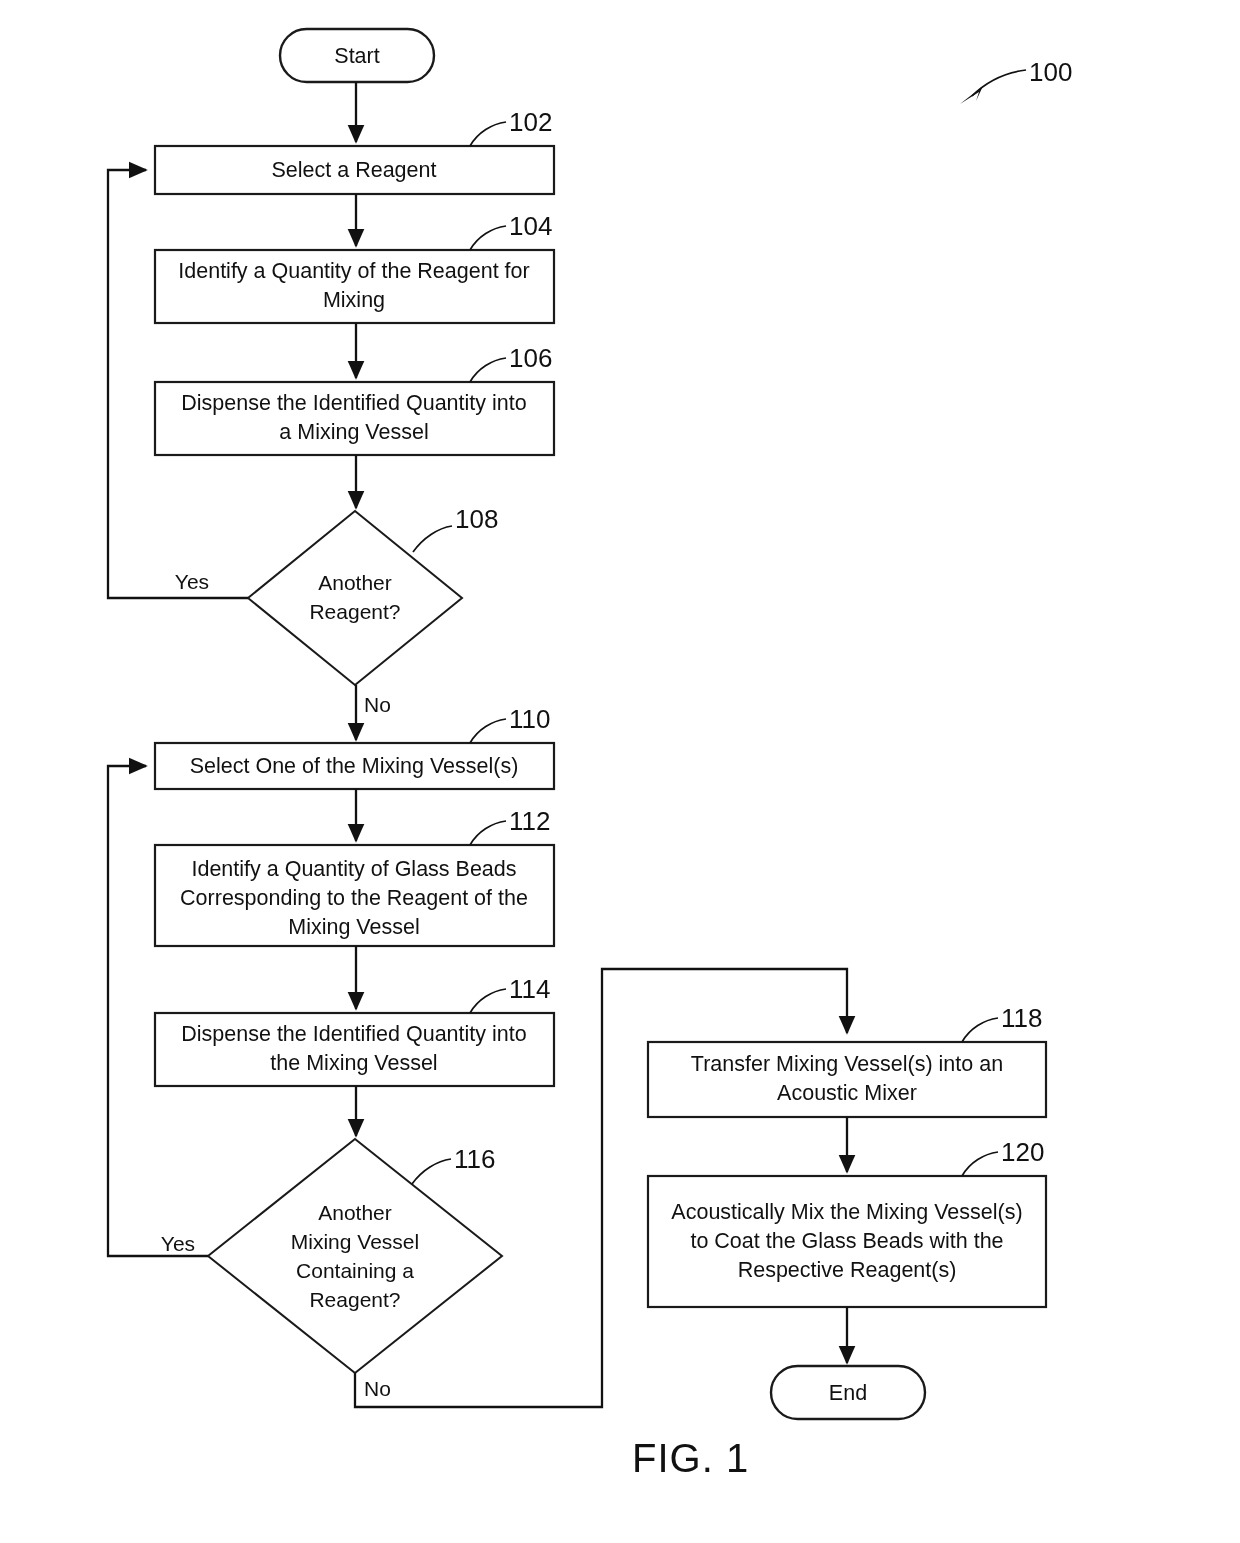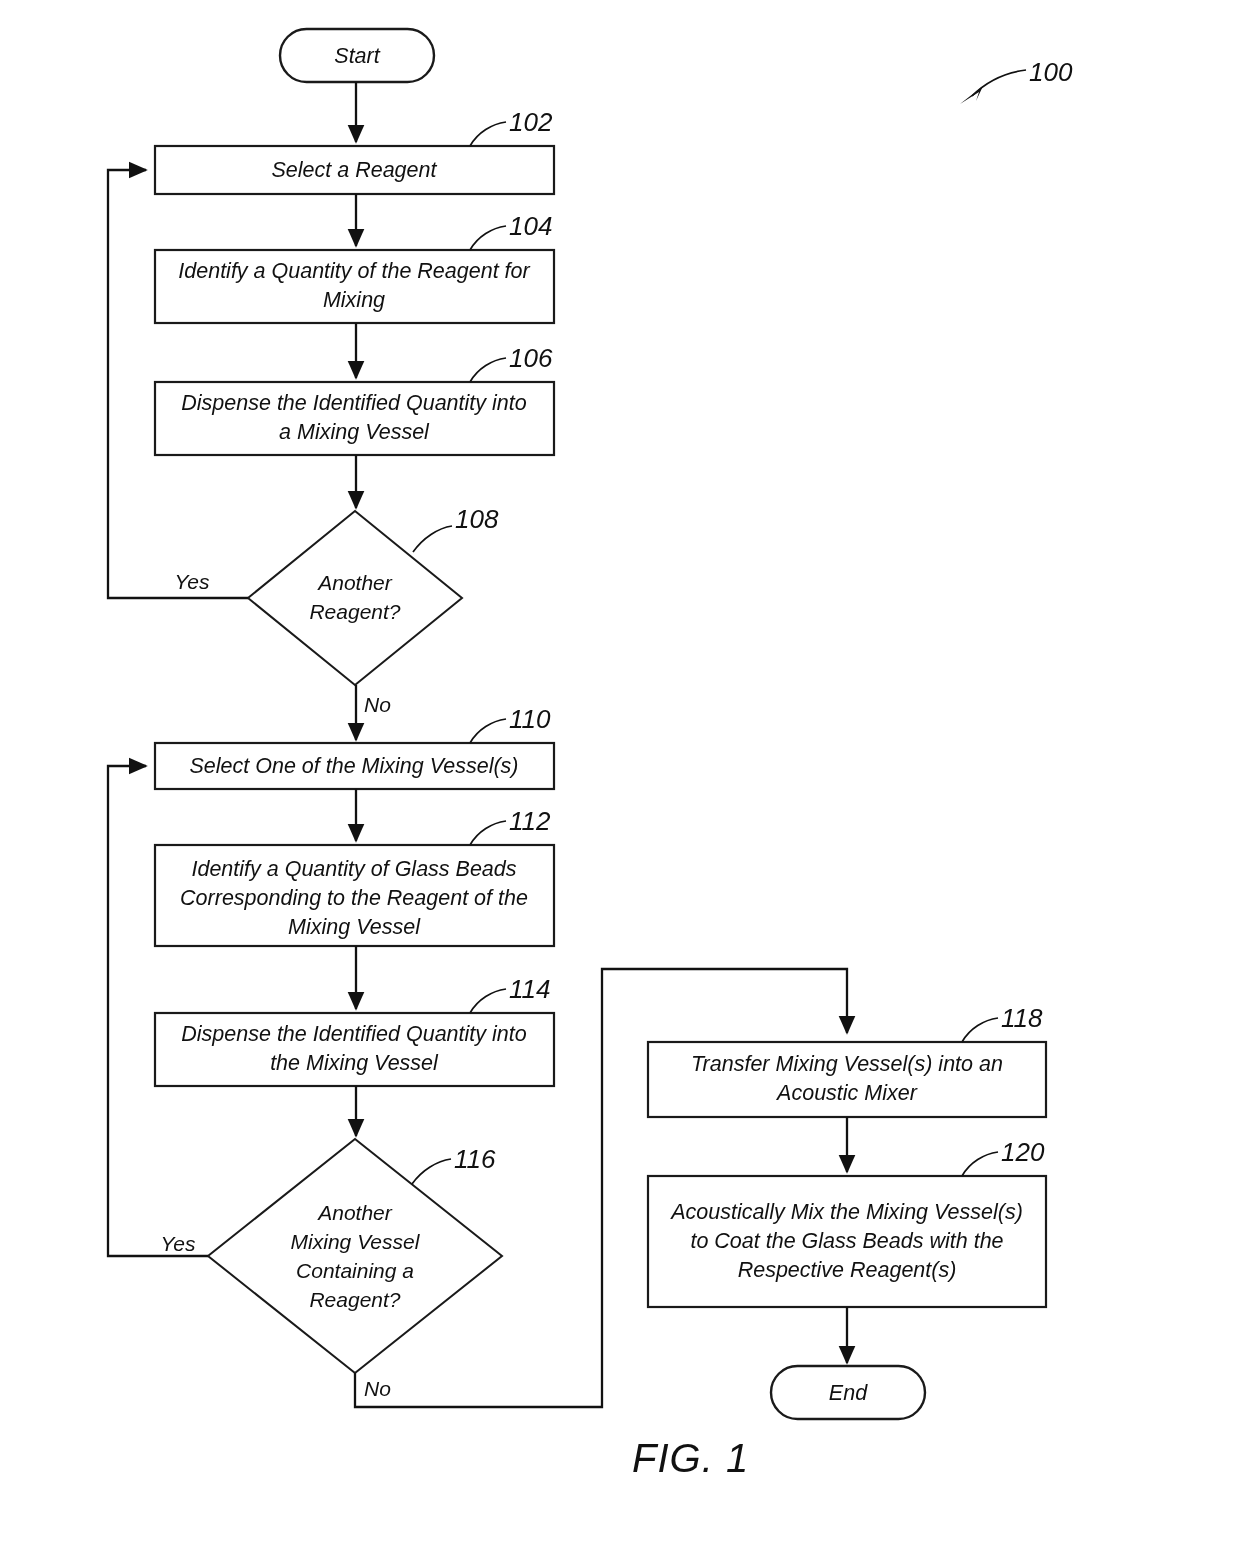--- a/index.html
+++ b/index.html
@@ -21,7 +21,6 @@
     left: 0;
     width: 1068px;
     height: 1543px;
-    font-style: italic;
   }
   svg {
     display: block;

